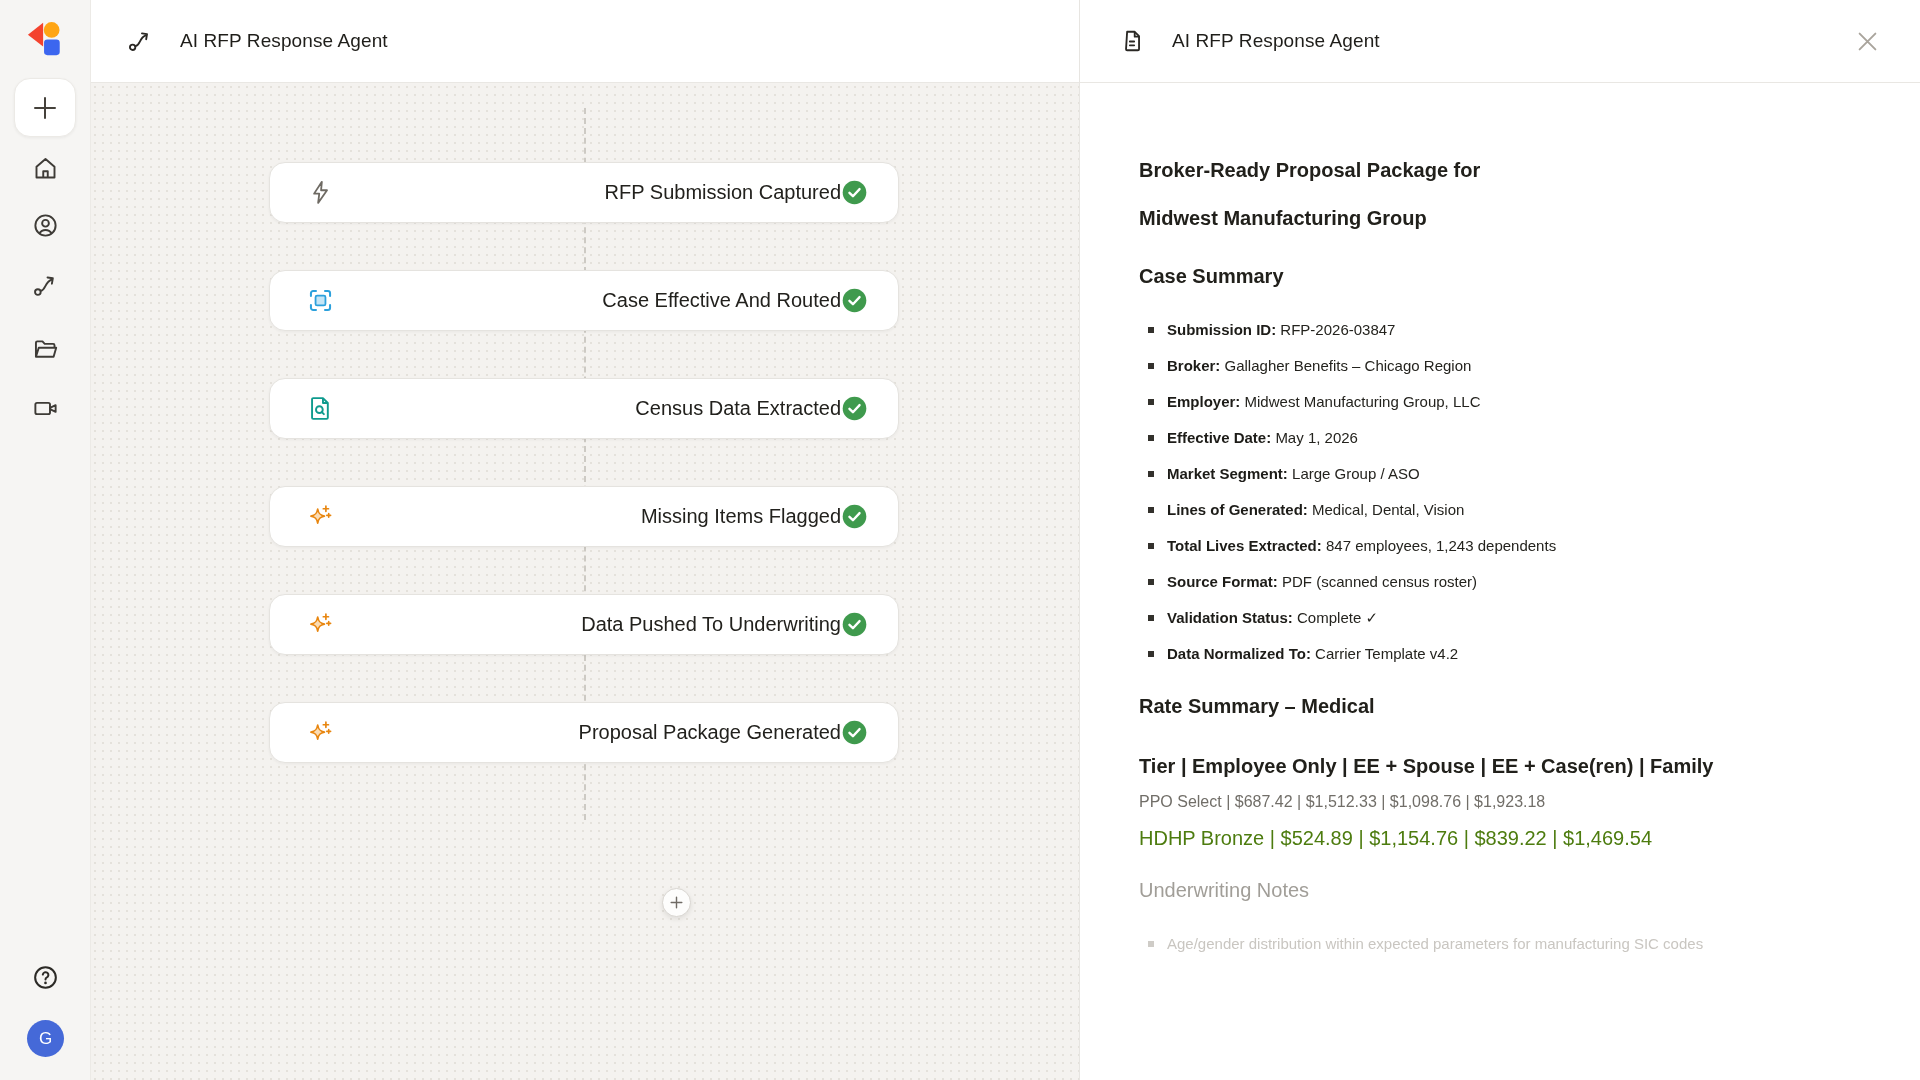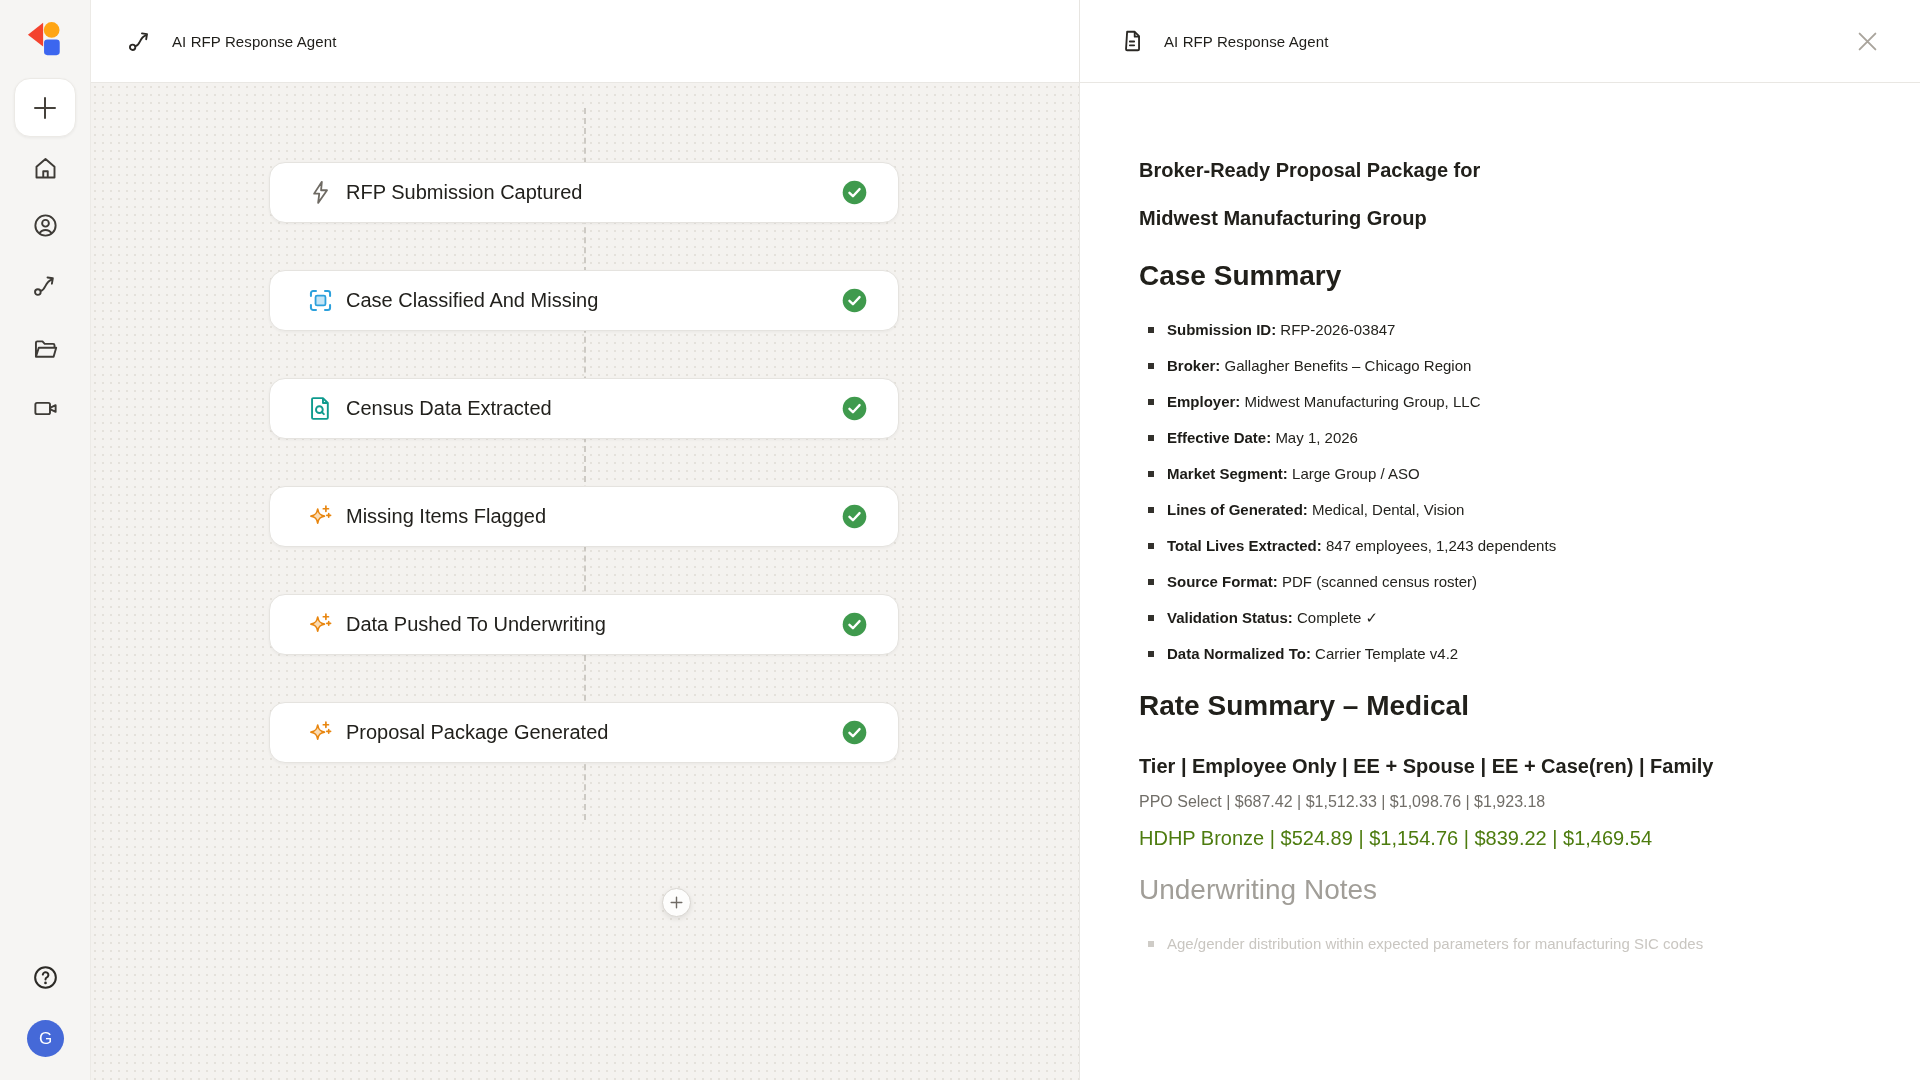--- a/index.html
+++ b/index.html
@@ -46,7 +46,7 @@
     background:#fff; border-bottom:1px solid #e9e7e3;
     display:flex; align-items:center; padding-left:36px; z-index:3;
   }
-  .header-title { font-size:15px; font-weight:500; color:#1f1e1a; margin-left:19px; letter-spacing:.1px; }
+  .header-title { font-size:19px; font-weight:500; color:#1f1e1a; margin-left:27px; letter-spacing:.1px; }
   .canvas-body {
     position:absolute; left:0; top:83px; width:100%; height:997px;
     background-color:#f4f2ef;

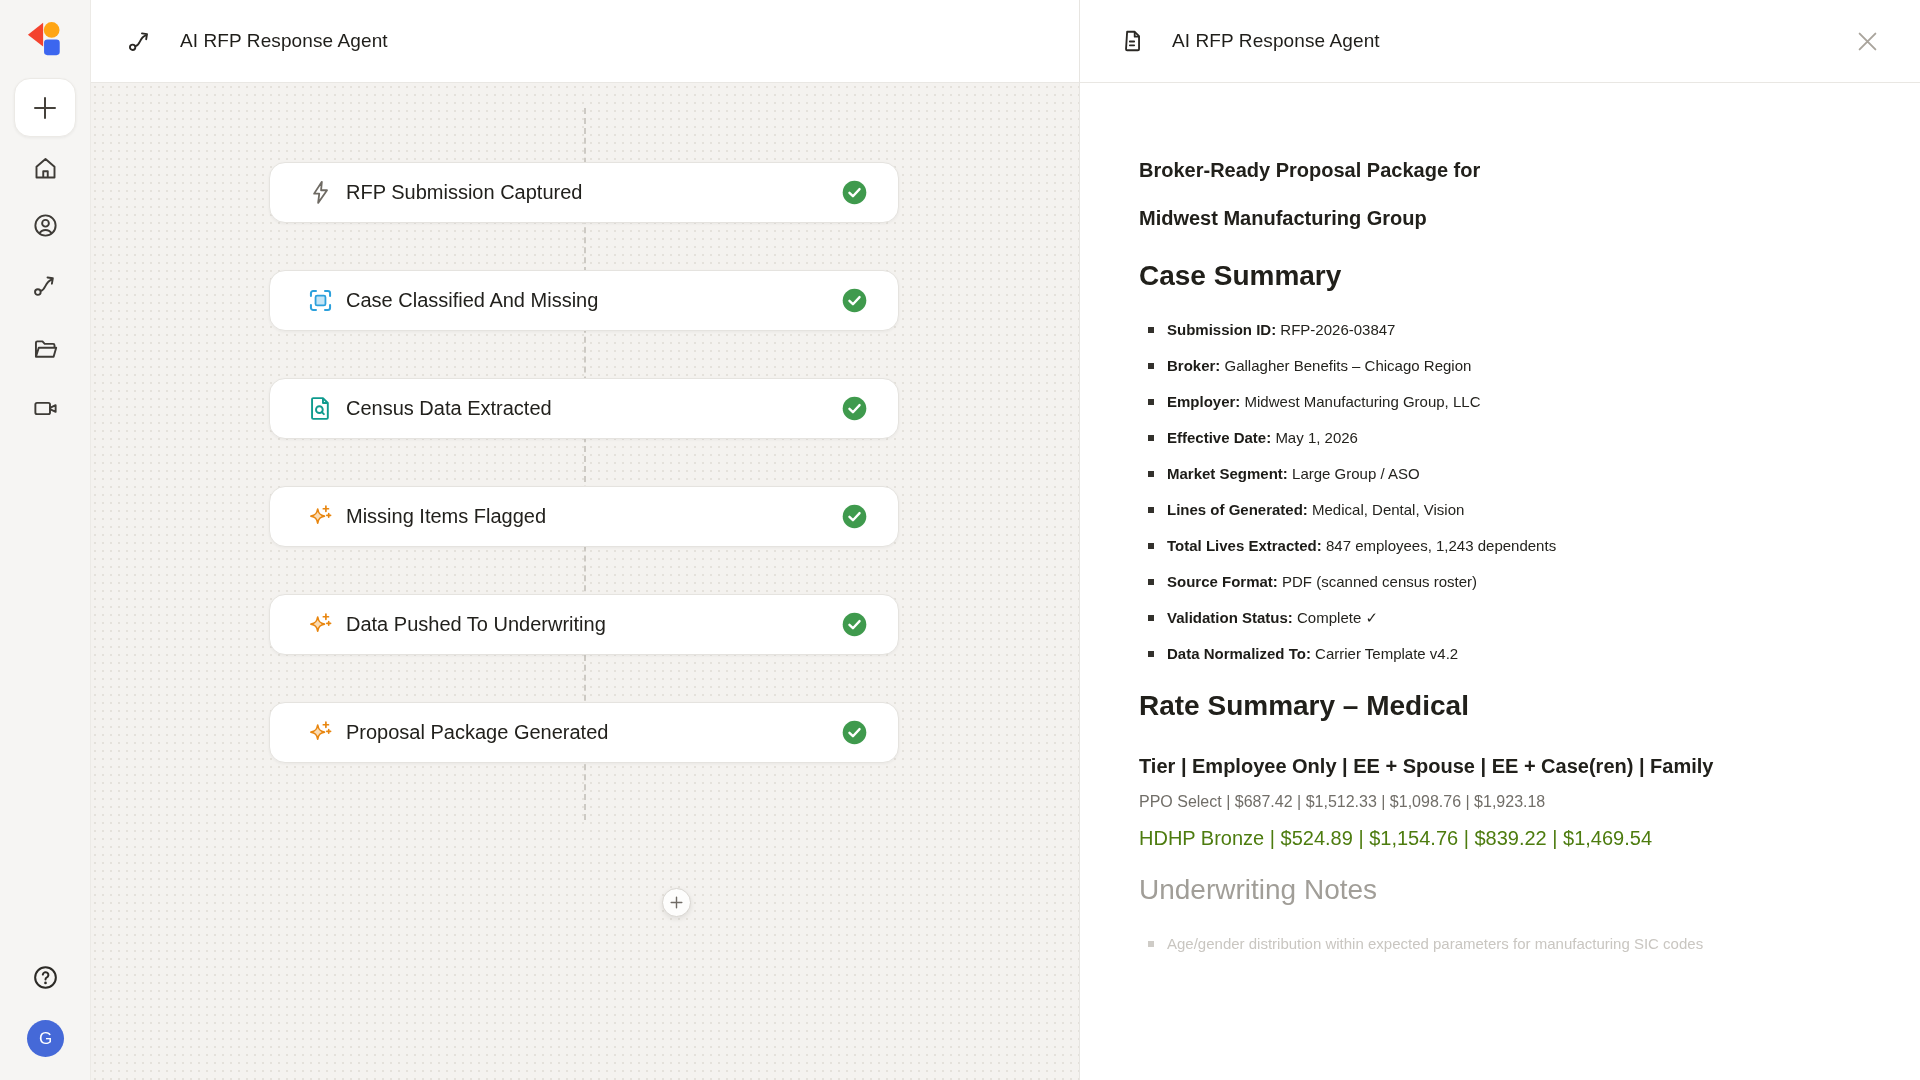--- a/index.html
+++ b/index.html
@@ -52,6 +52,7 @@
     background-color:#f4f2ef;
     background-image:radial-gradient(#e4e1db 1.3px, transparent 1.3px);
     background-size:8px 8px;
+    text-align:right;
   }
   .connector {
     position:absolute; left:493px; top:25px; width:0; height:712px;

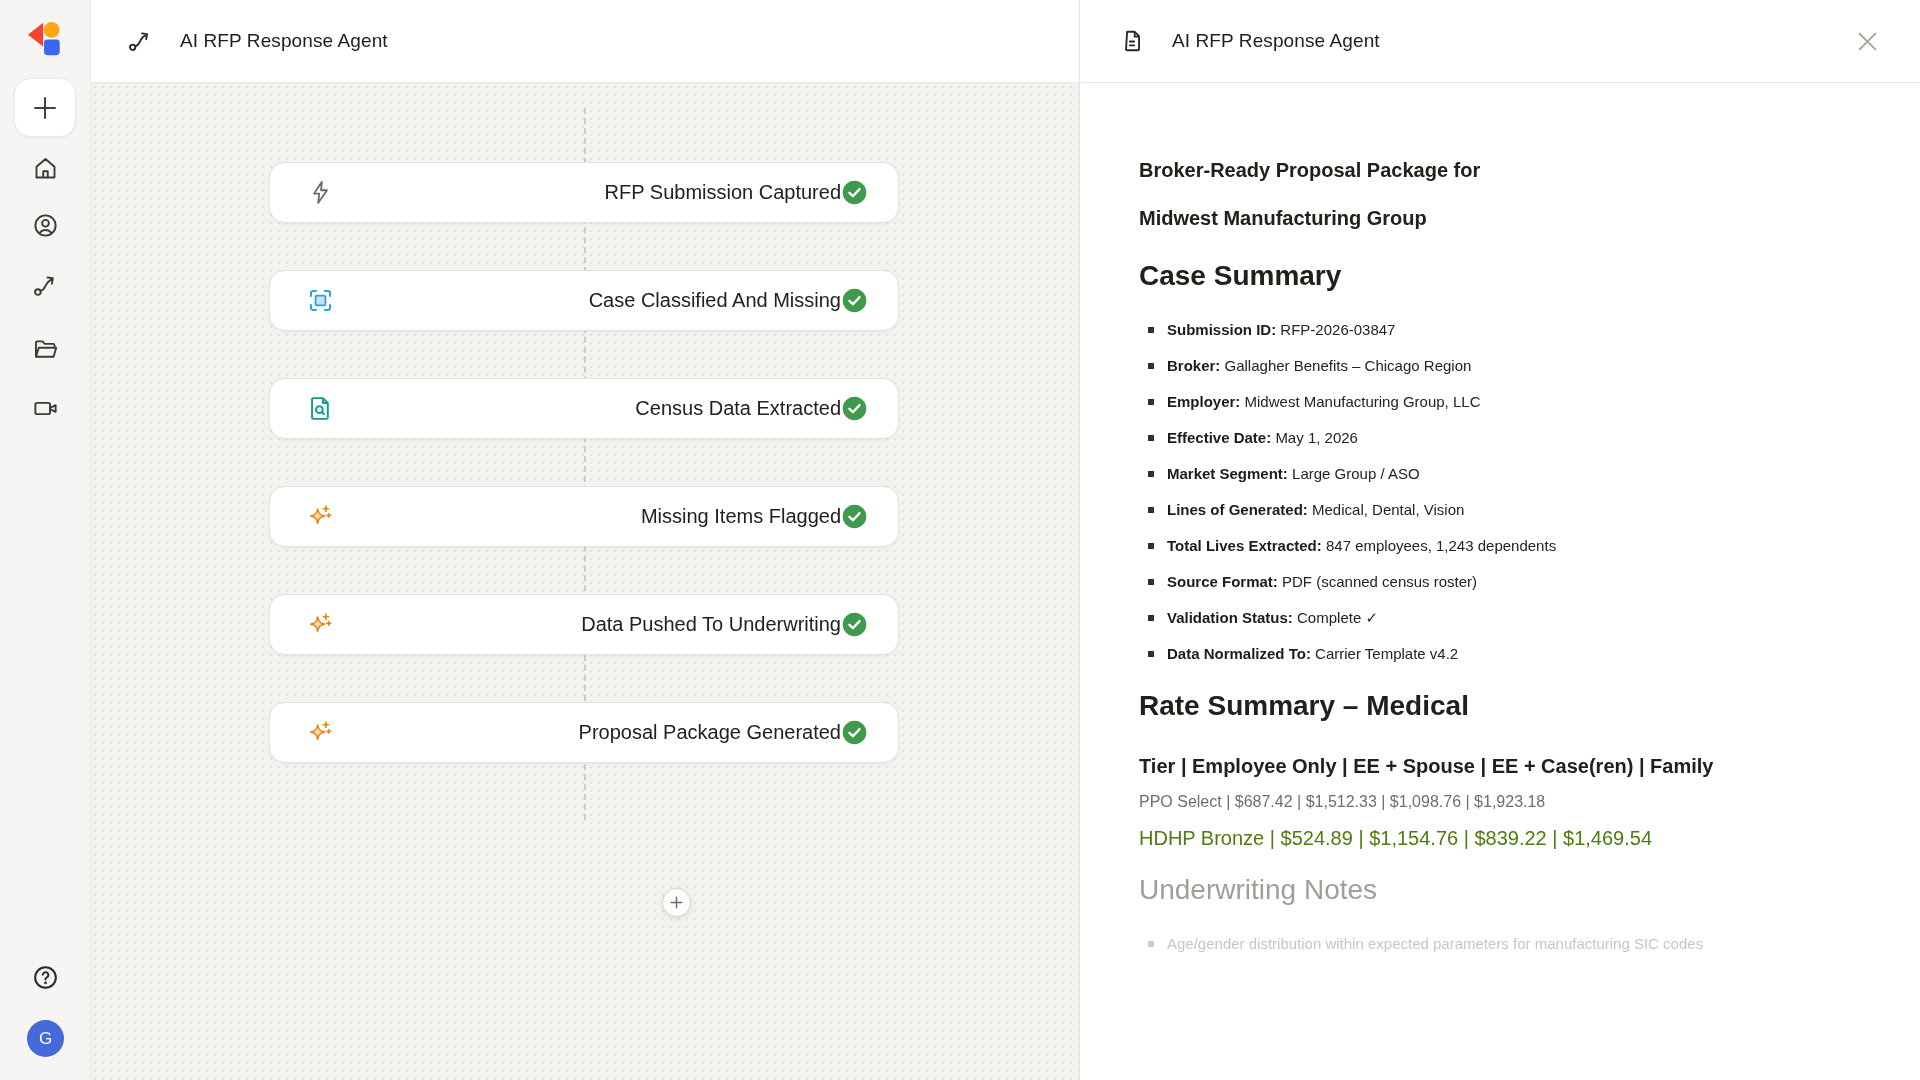--- a/index.html
+++ b/index.html
@@ -90,7 +90,7 @@
   }
   .doc h1 { font-size:20px; font-weight:700; line-height:48px; color:#21201b; }
   .doc h1 div { display:block; }
-  .doc h3 { font-size:28px; font-weight:700; line-height:36px; color:#21201b; margin:16px 0 18px; }
+  .doc h3 { font-size:20px; font-weight:700; line-height:36px; color:#21201b; margin:16px 0 18px; }
   .doc ul { list-style:none; }
   .doc li { position:relative; padding-left:28px; font-size:15px; line-height:36px; color:#24231e; }
   .doc li::before {

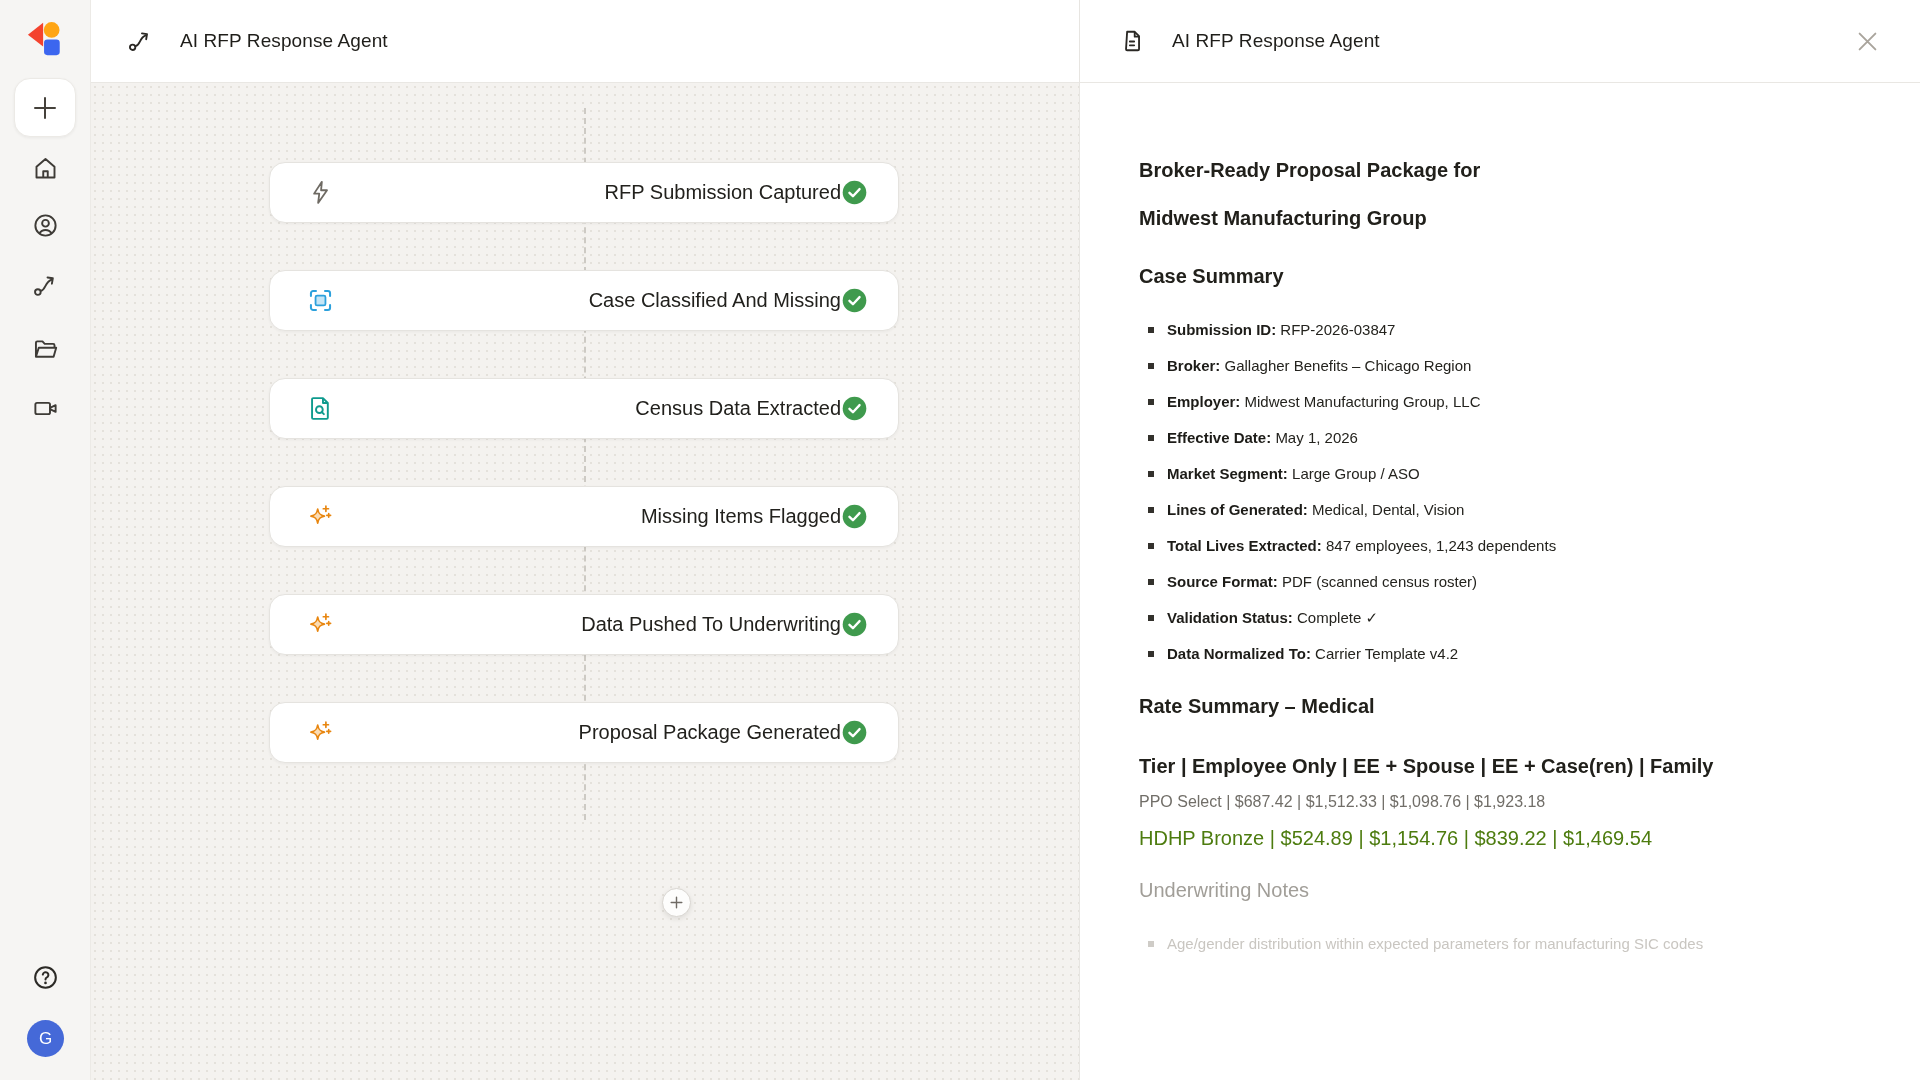--- a/index.html
+++ b/index.html
@@ -205,7 +205,7 @@
           </g>
           <rect x="7.6" y="7.6" width="8.8" height="8.8" rx="1.4" fill="#c4e5f6" stroke="#2BA0DC" stroke-width="1.6"></rect>
         </svg>
-        <div class="step-label">Case Classified And Missing</div>
+        <div class="step-label">Case Effective And Routed</div>
         <svg class="step-check" viewBox="0 0 24 24">
           <circle cx="12" cy="12" r="10.5" fill="#3F9A4D"></circle>
           <path d="M7.5 12.3 10.6 15.3 16.5 9" fill="none" stroke="#fff" stroke-width="2.1" stroke-linecap="round" stroke-linejoin="round"></path>

